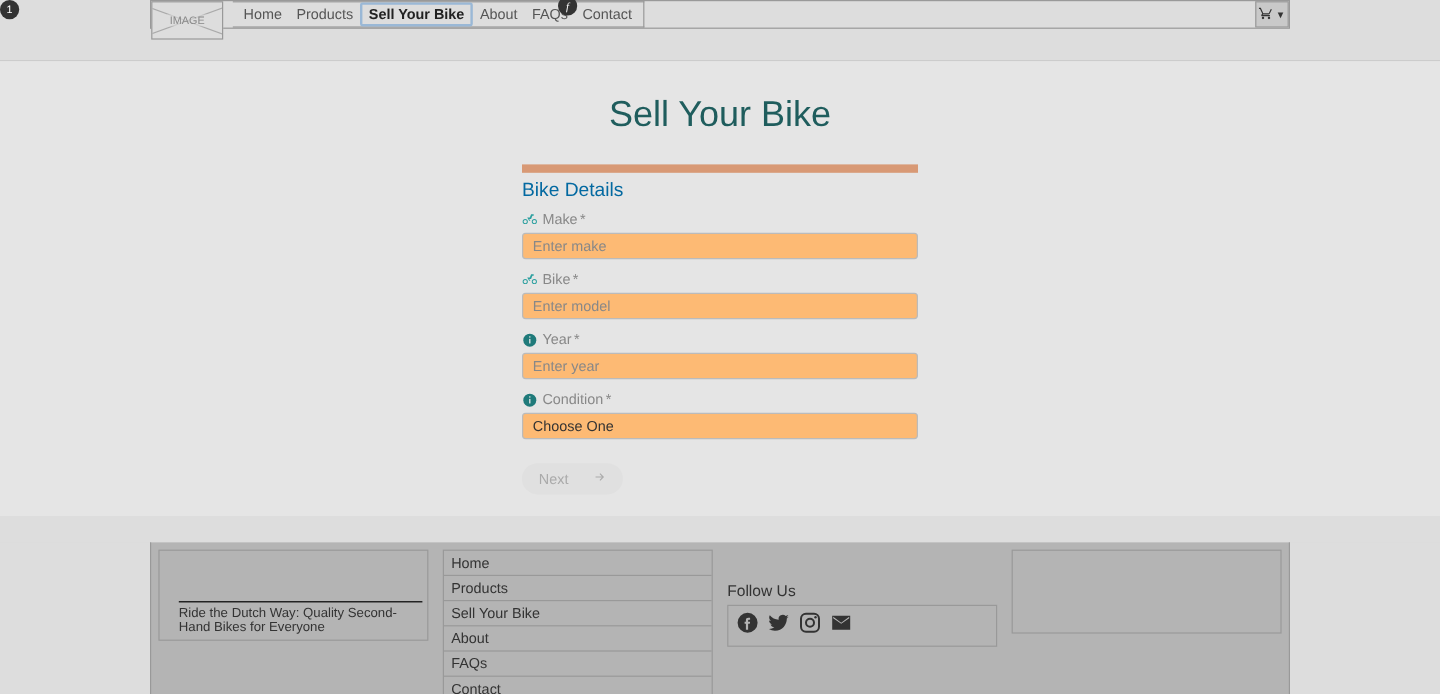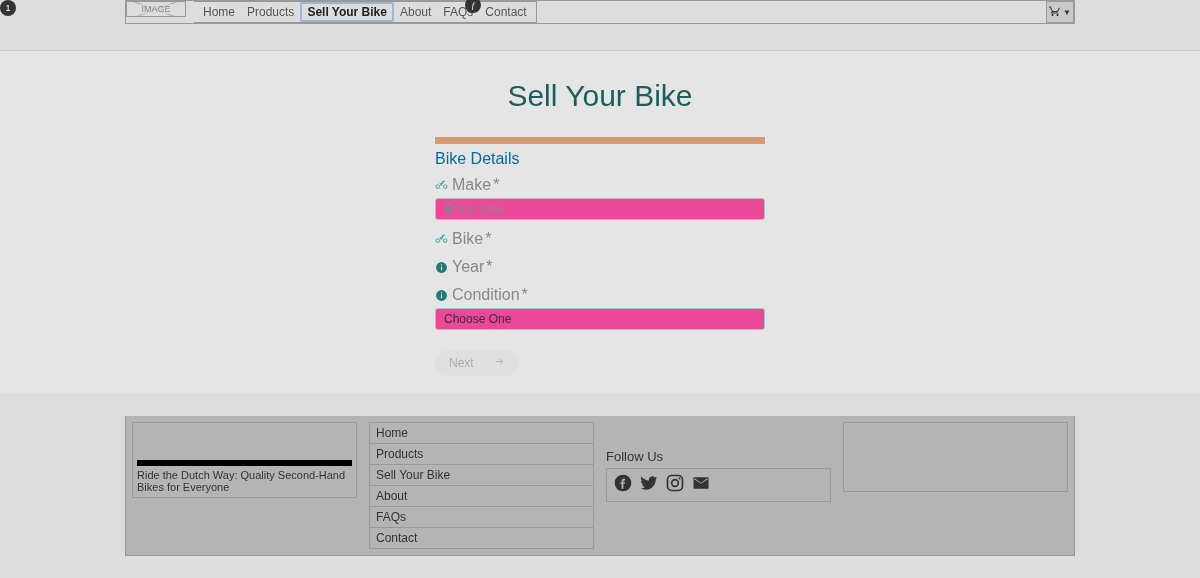--- a/index.html
+++ b/index.html
@@ -10,7 +10,7 @@
 .badge-circle.b2 { top: 0; left: 586px; display: flex; align-items: center; justify-content: center; font-style: italic; font-family: serif; }
 
 .header { width: 950px; margin: 0 auto; display: flex; align-items: stretch; background: #dddddd; border: 1px solid #999; height: 24px; position: relative; }
-.logo-placeholder { width: 60px; height: 16px; background: #ddd; border: 1px solid #999; display: flex; align-items: center; justify-content: center; font-size: 9px; color: #888; position: relative; overflow: hidden; }
+.logo-placeholder { width: 60px; height: 32px; background: #ddd; border: 1px solid #999; display: flex; align-items: center; justify-content: center; font-size: 9px; color: #888; position: relative; overflow: hidden; }
 .logo-placeholder::before, .logo-placeholder::after { content: ''; position: absolute; width: 140%; height: 1px; background: #aaa; top: 50%; left: -20%; }
 .logo-placeholder::before { transform: rotate(20deg); }
 .logo-placeholder::after { transform: rotate(-20deg); }

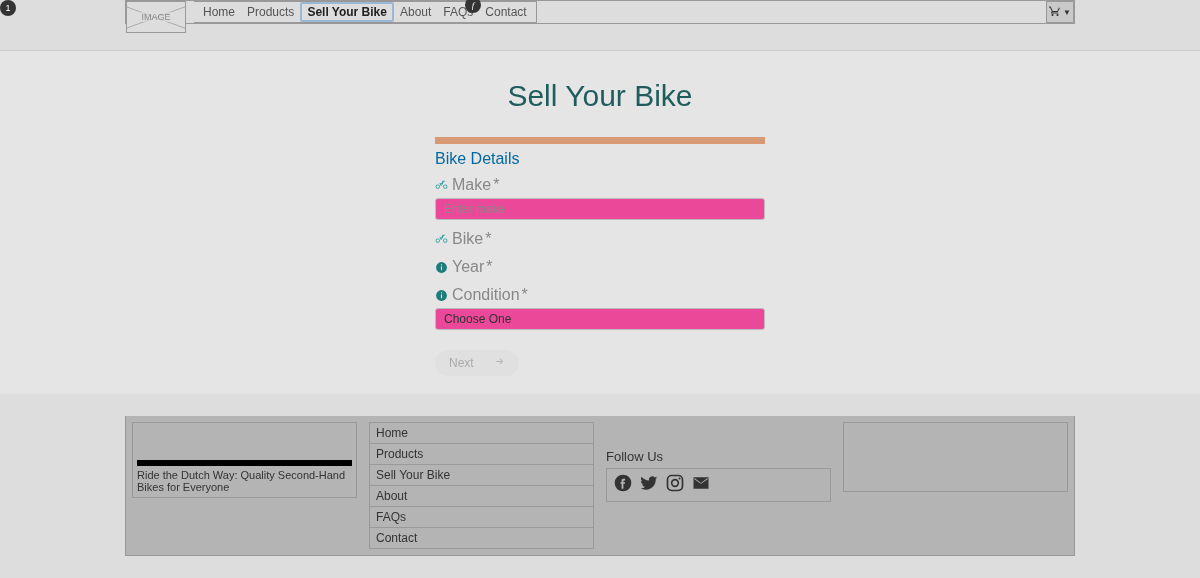--- a/index.html
+++ b/index.html
@@ -33,7 +33,7 @@
 .section-title { font-size: 16px; color: #0369a1; font-weight: 400; margin-bottom: 8px; }
 
 .field { margin-bottom: 10px; }
-.label-row { display: flex; align-items: center; font-size: 16px; color: #888; margin-bottom: 4px; }
+.label-row { display: flex; align-items: center; font-size: 12px; color: #888; margin-bottom: 4px; }
 .label-row .icn { width: 13px; height: 13px; margin-right: 4px; display: inline-flex; align-items: center; justify-content: center; }
 .label-row .icn svg { width: 13px; height: 13px; }
 .bike-icn svg { fill: #2da0a0; }

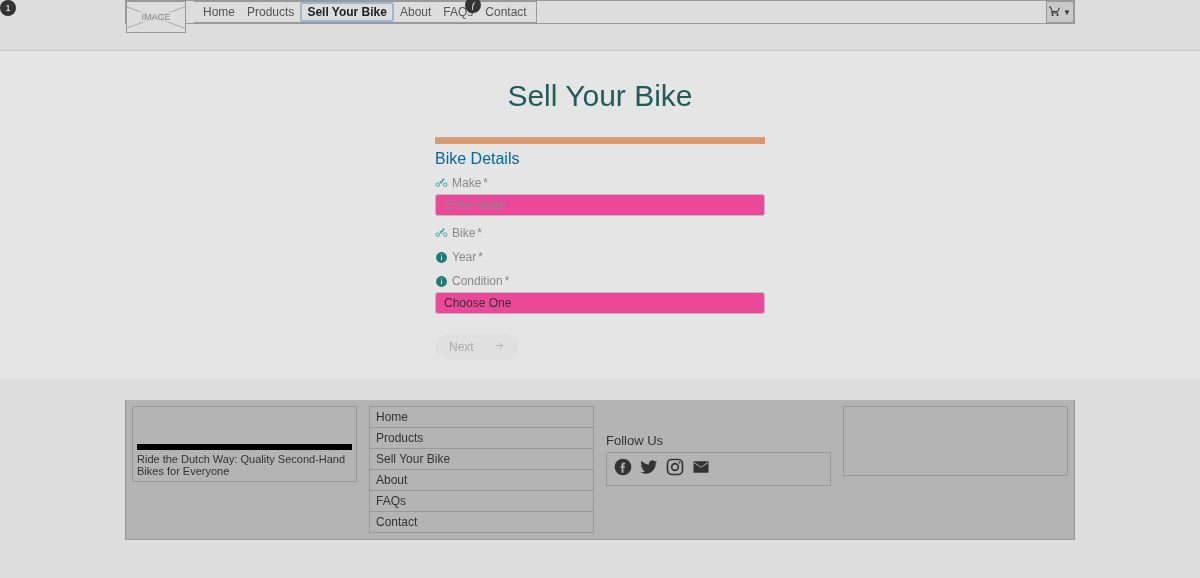--- a/index.html
+++ b/index.html
@@ -40,7 +40,7 @@
 .info-icn svg { fill: #1f7a7a; }
 .req { color: #888; margin-left: 2px; }
 
-.input, .select { width: 100%; height: 22px; border: 1px solid #bbb; border-radius: 3px; background: #ec4899; font-size: 12px; padding: 0 8px; color: #333; }
+.input, .select { width: 100%; height: 22px; border: 1px solid #bbb; border-radius: 3px; background: #fdba74; font-size: 12px; padding: 0 8px; color: #333; }
 .input::placeholder { color: #888; }
 .select { appearance: none; -webkit-appearance: none; background-image: none; }
 

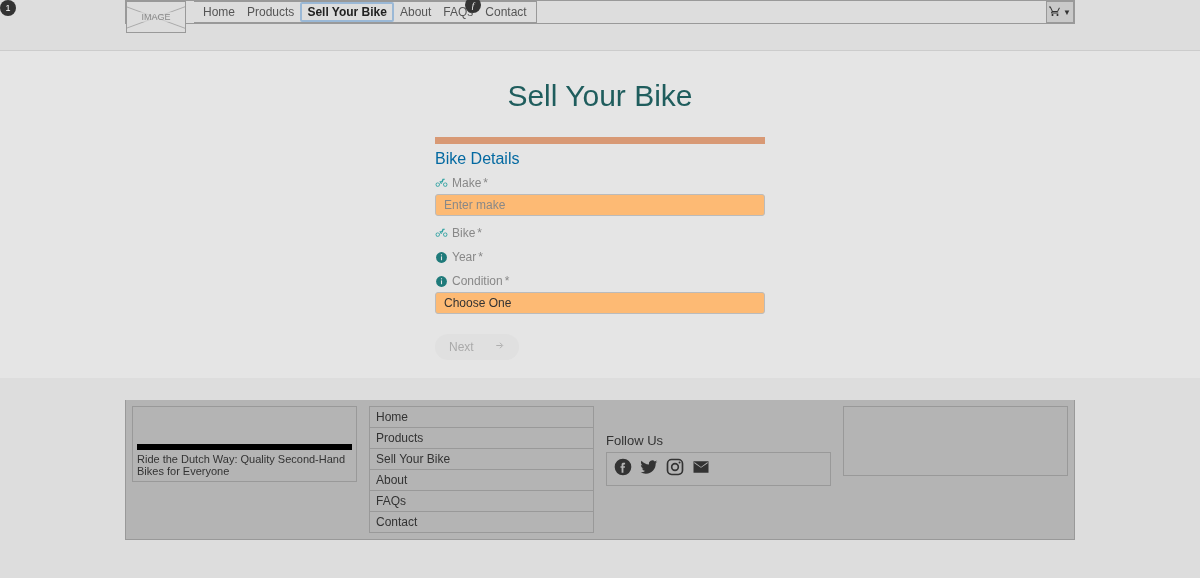--- a/index.html
+++ b/index.html
@@ -123,6 +123,7 @@
           <span>Bike</span>
           <span class="req">*</span>
         </div>
+        <input class="input" type="text" placeholder="Enter model" style="">
       </div>
 
       <div class="field">

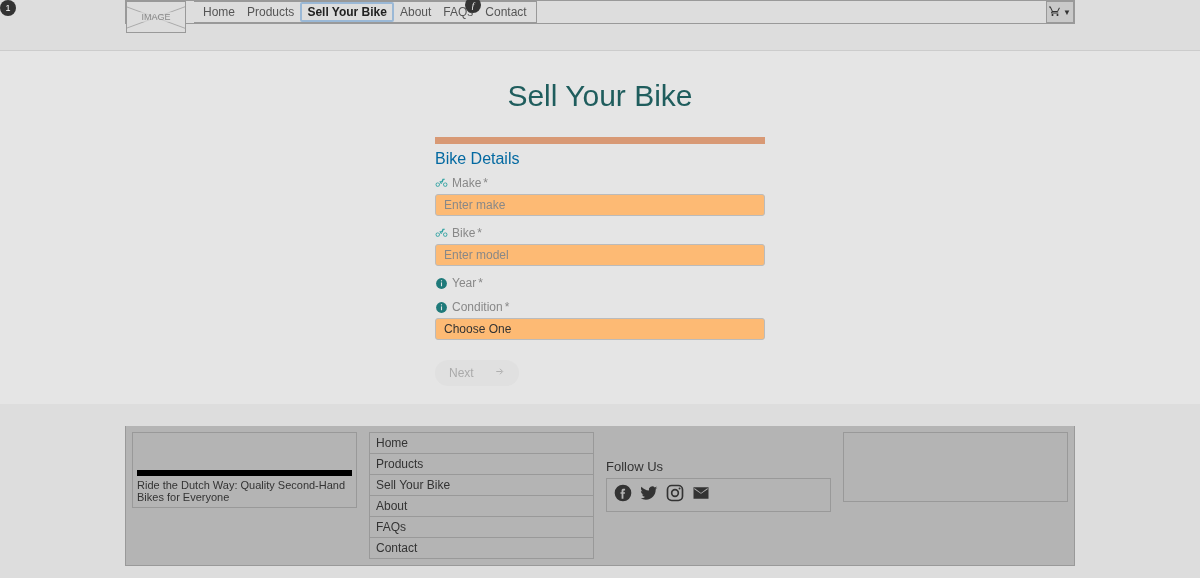--- a/index.html
+++ b/index.html
@@ -138,6 +138,7 @@
           <span>Year</span>
           <span class="req">*</span>
         </div>
+        <input class="input" type="text" placeholder="Enter year" style="">
       </div>
 
       <div class="field">

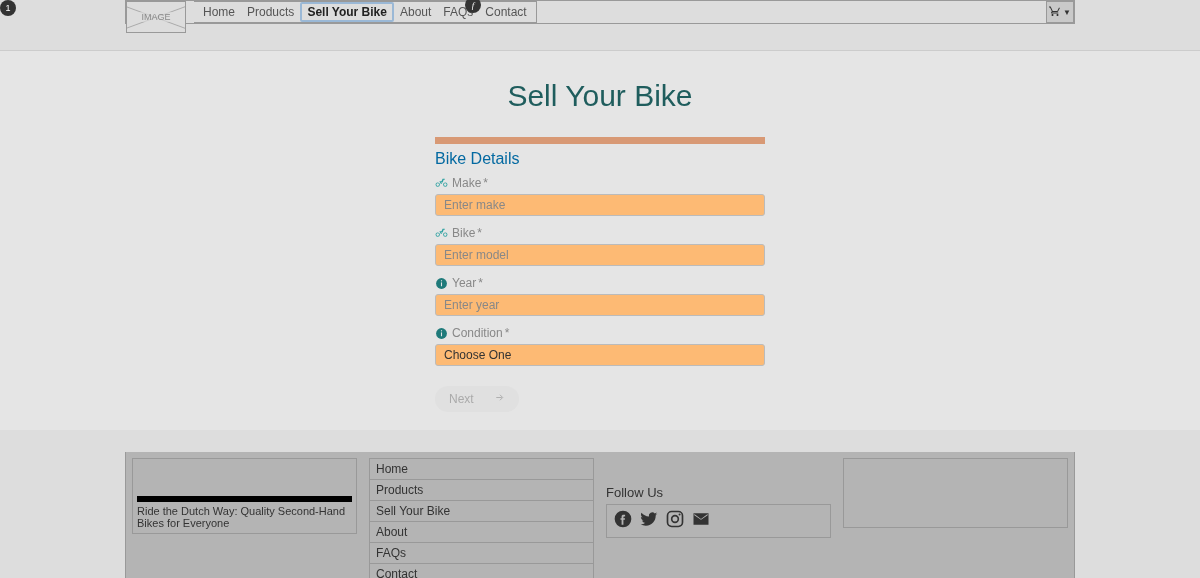--- a/index.html
+++ b/index.html
@@ -51,7 +51,7 @@
 .footer { width: 950px; margin: 0 auto; background: #b4b4b4; border: 1px solid #999; border-top: none; padding: 6px; display: flex; gap: 12px; }
 .footer-col { flex: 1; }
 .tagline-box { border: 1px solid #999; height: 76px; position: relative; }
-.tagline-box .tl { position: absolute; bottom: 4px; left: 4px; right: 4px; font-size: 11px; color: #333; border-top: 6px solid #000000; padding-top: 3px; }
+.tagline-box .tl { position: absolute; bottom: 4px; left: 16px; right: 4px; font-size: 11px; color: #333; border-top: 1px solid #000000; padding-top: 3px; }
 .footer-nav { border: 1px solid #999; }
 .footer-nav div { font-size: 12px; color: #333; padding: 3px 6px; border-bottom: 1px solid #999; cursor: pointer; }
 .footer-nav div:last-child { border-bottom: none; }

